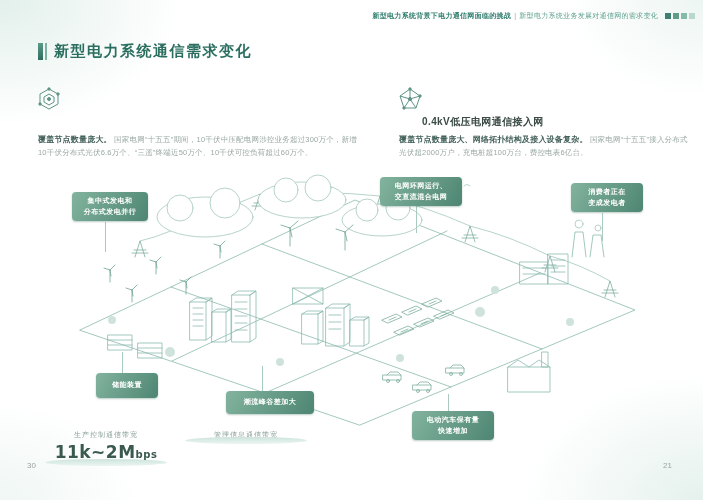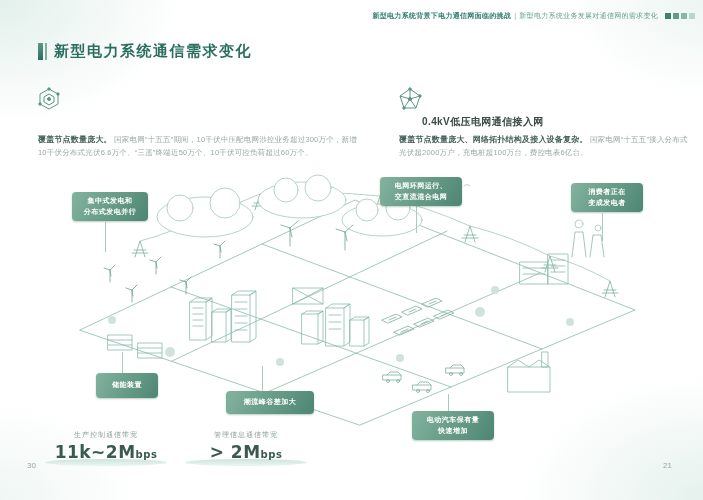--- a/index.html
+++ b/index.html
@@ -272,7 +272,6 @@
   </div>
   <div class="stat" style="left:181px;top:430px">
     <div class="slabel">管理信息通信带宽</div>
-    <div class="svalue"><span>&gt; 2M</span><span class="sunit">bps</span></div>
     <div class="shadow"></div>
   </div>
 

